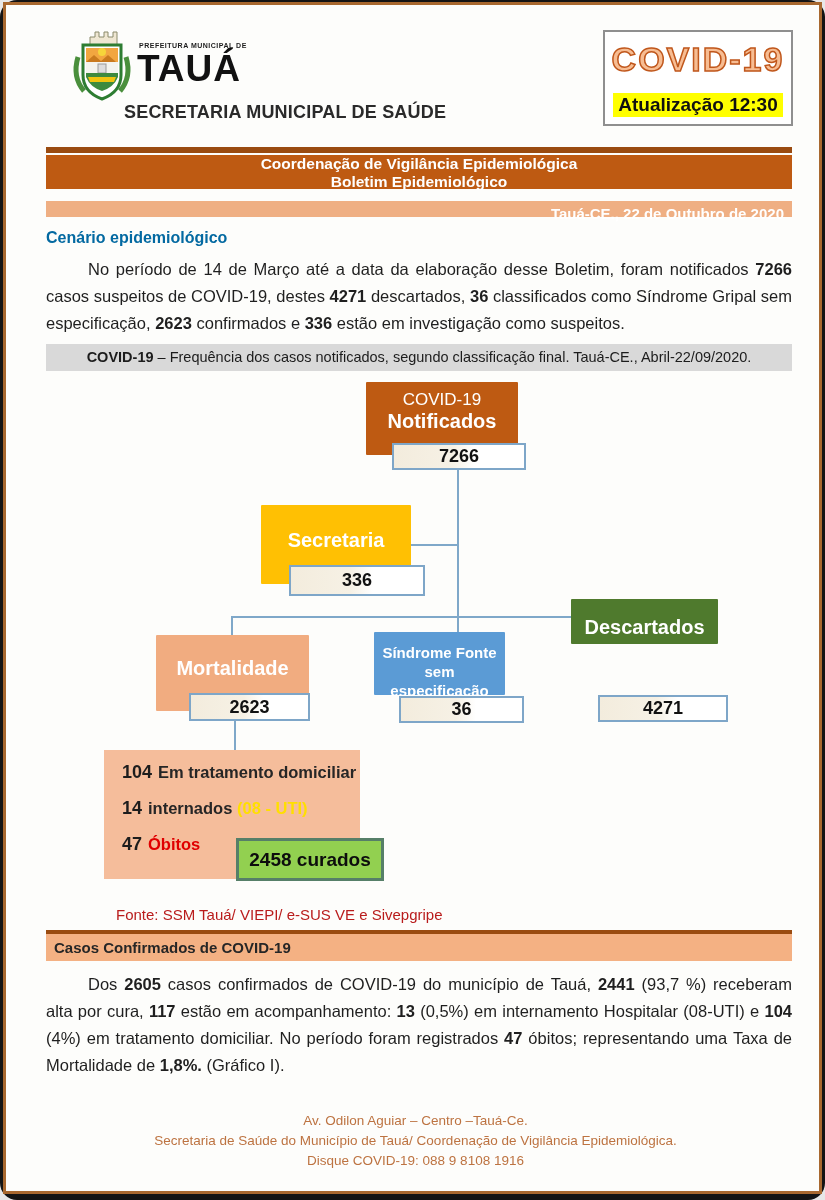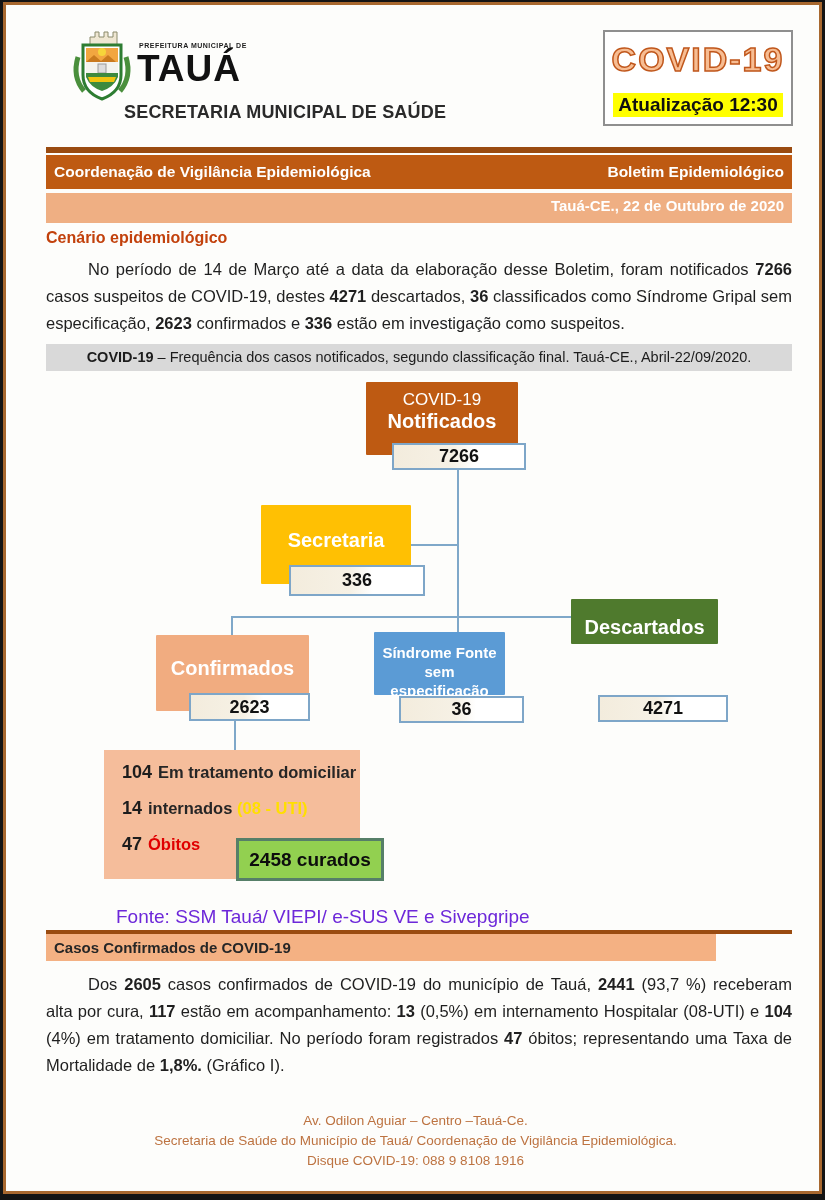--- a/index.html
+++ b/index.html
@@ -4,7 +4,7 @@
 <style>
   html,body{margin:0;padding:0;background:#e8e8e8;}
   .outer{width:825px;height:1200px;box-sizing:border-box;background:#141414;
-         padding:2px 3px 6px 3px;font-family:"Liberation Sans",sans-serif;}
+         padding:2px 3px 6px 3px;font-family:"Liberation Sans",sans-serif;border-radius:17px;}
   .page{position:relative;width:100%;height:100%;box-sizing:border-box;
         background:#fdfdfb;border:3px solid #a8682f;overflow:hidden;}
   .abs{position:absolute;}

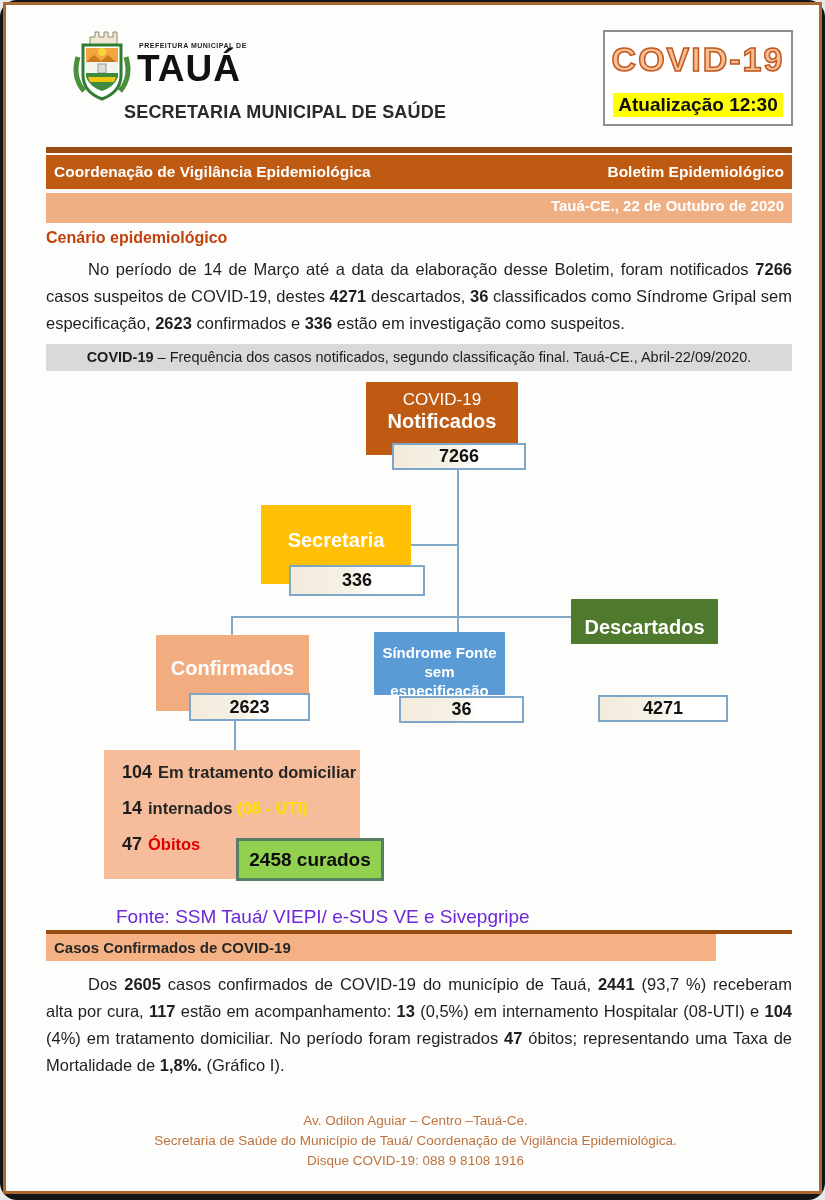--- a/index.html
+++ b/index.html
@@ -23,7 +23,7 @@
   .bar-thin{background:#9a4b10;}
   .bar-main{background:#be5a12;color:#fff;font-weight:700;font-size:15.5px;
       display:flex;justify-content:space-between;align-items:center;
-      padding:0 8px;box-sizing:border-box;}
+      padding:0 8px;box-sizing:border-box;flex-direction:column;}
   .bar-date{background:#efaf83;color:#fff;font-weight:700;font-size:15px;
       text-align:right;line-height:26px;padding-right:8px;box-sizing:border-box;}
 

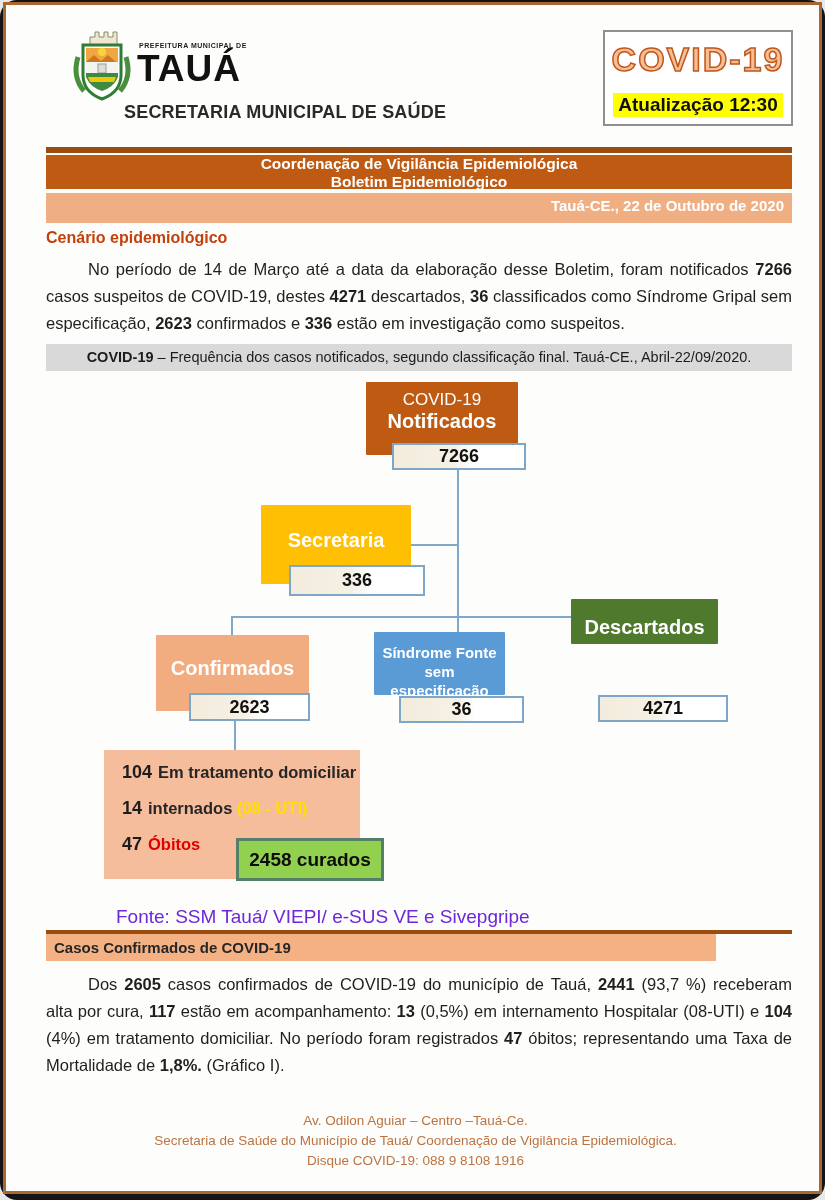--- a/index.html
+++ b/index.html
@@ -91,7 +91,7 @@
     <span>Coordenação de Vigilância Epidemiológica</span>
     <span>Boletim Epidemiológico</span>
   </div>
-  <div class="abs bar-date" style="left:40px;top:188px;width:746px;height:30px">Tauá-CE., 22 de Outubro de 2020</div>
+  <div class="abs bar-date" style="left:40px;top:196px;width:746px;height:16px">Tauá-CE., 22 de Outubro de 2020</div>
 
   <div class="abs h-section" style="left:40px;top:224px">Cenário epidemiológico</div>
   <div class="abs para" style="left:40px;top:251px;width:746px"><span>No período de 14 de Março até a data da elaboração desse Boletim, foram notificados </span><span style="font-weight: 700;">7266</span><span> casos suspeitos de COVID-19, destes </span><span style="font-weight: 700;">4271</span><span> descartados, </span><span style="font-weight: 700;">36</span><span> classificados como Síndrome Gripal sem especificação, </span><span style="font-weight: 700;">2623</span><span> confirmados e </span><span style="font-weight: 700;">336</span><span> estão em investigação como suspeitos.</span></div>

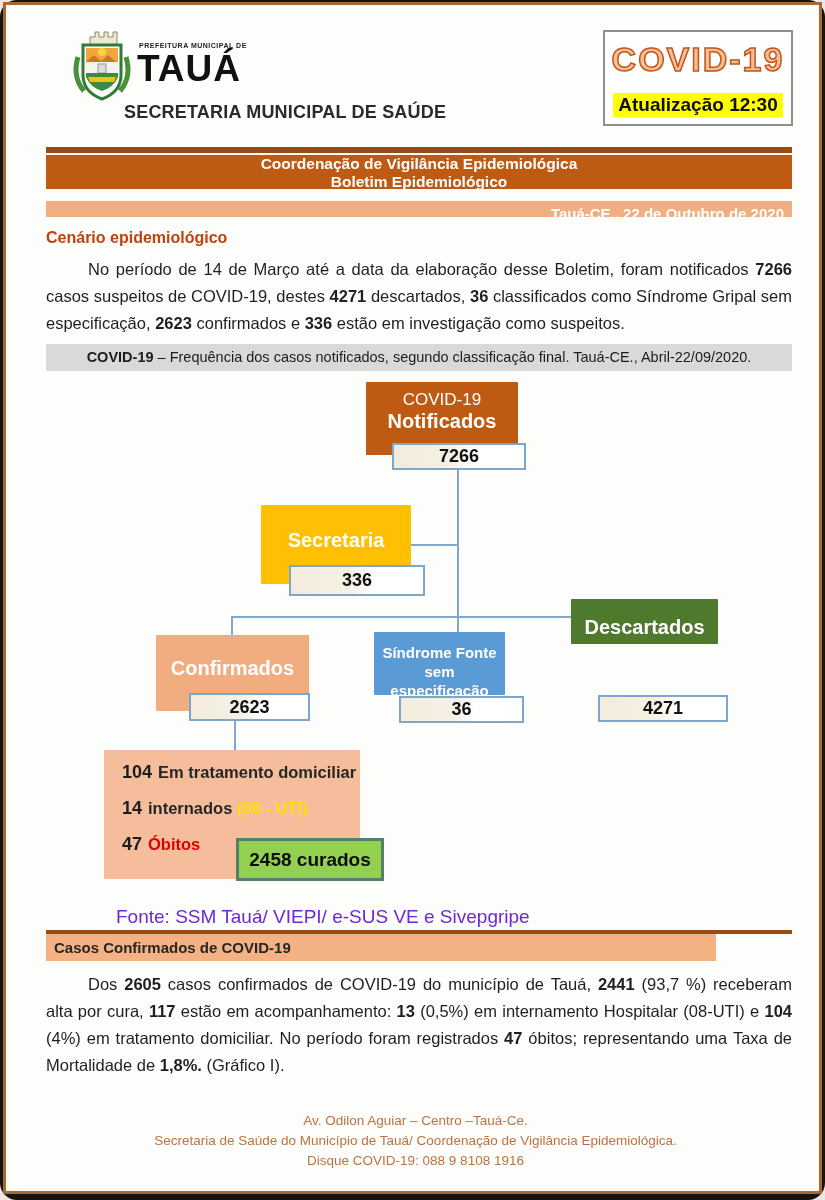--- a/index.html
+++ b/index.html
@@ -27,7 +27,7 @@
   .bar-date{background:#efaf83;color:#fff;font-weight:700;font-size:15px;
       text-align:right;line-height:26px;padding-right:8px;box-sizing:border-box;}
 
-  .h-section{font-size:16px;font-weight:700;color:#c2410c;}
+  .h-section{font-size:16px;font-weight:700;color:#0369a1;}
   .para{font-size:16.5px;line-height:27px;color:#1f1f1f;text-align:justify;text-indent:42px;}
   .caption-bar{background:#d9d9d9;color:#1c1c1c;font-size:14.5px;text-align:center;line-height:27px;}
 

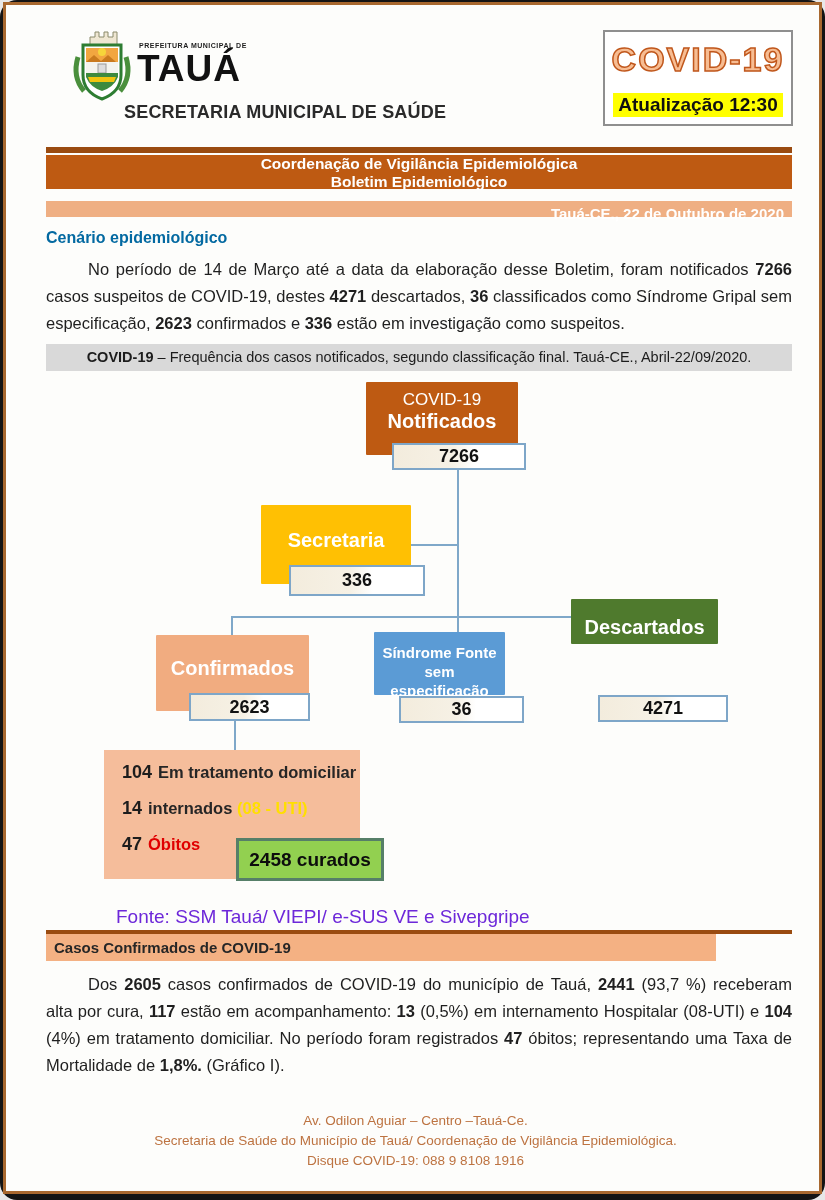--- a/index.html
+++ b/index.html
@@ -117,7 +117,7 @@
   <div class="abs vbox" style="left:283px;top:560px;width:136px;height:31px">336</div>
 
   <div class="abs node" style="left:150px;top:630px;width:153px;height:76px;background:#f1ac80">
-    <div class="l2" style="margin-top:22px">Confirmados</div>
+    <div class="l2" style="margin-top:22px">Mortalidade</div>
   </div>
   <div class="abs vbox" style="left:183px;top:688px;width:121px;height:28px">2623</div>
 

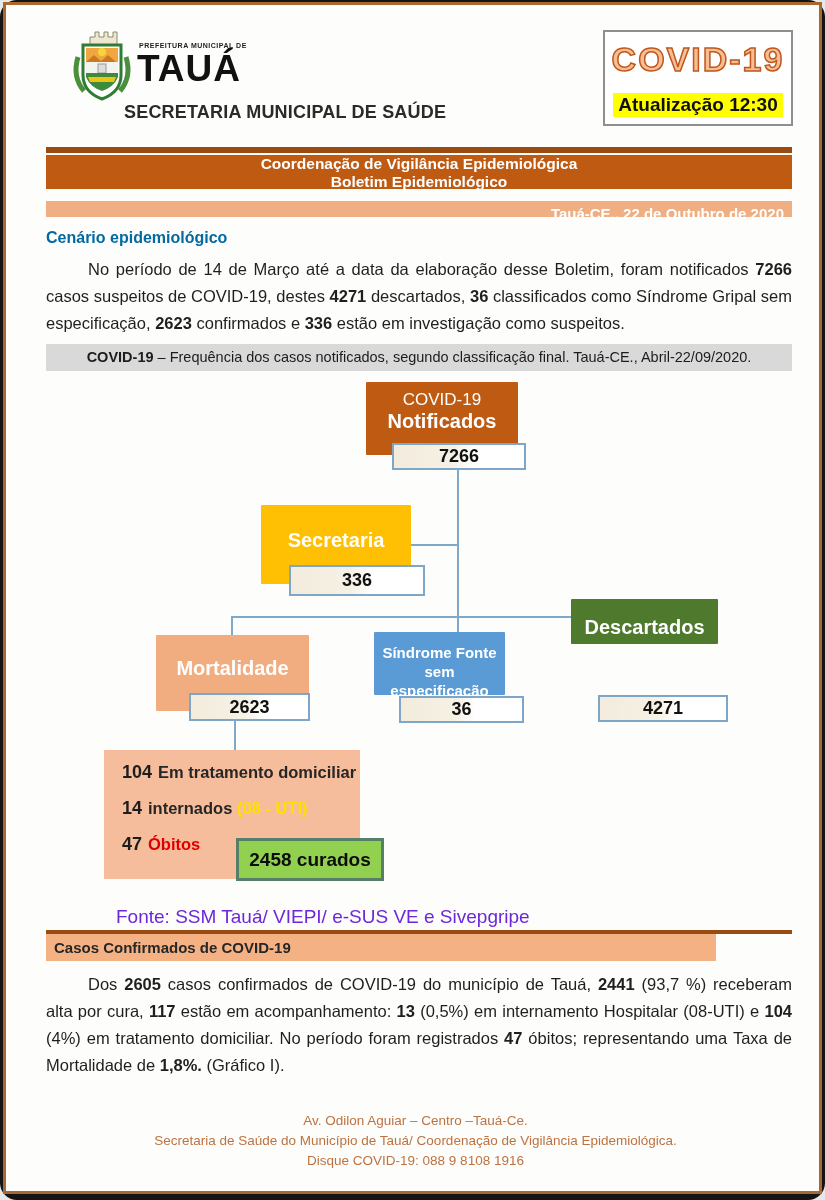--- a/index.html
+++ b/index.html
@@ -49,7 +49,7 @@
   .curados{background:#92d050;border:3px solid #567f68;box-sizing:border-box;
       text-align:left;font-size:19px;font-weight:800;color:#0d0d0d;
       display:flex;align-items:center;justify-content:center;}
-  .fonte{font-size:19px;color:#6d28d9;}
+  .fonte{font-size:15px;color:#b91c1c;}
 
   .sec2-stripe{background:#9a4b10;}
   .sec2-bar{background:#f4b183;color:#262626;font-size:15px;font-weight:700;

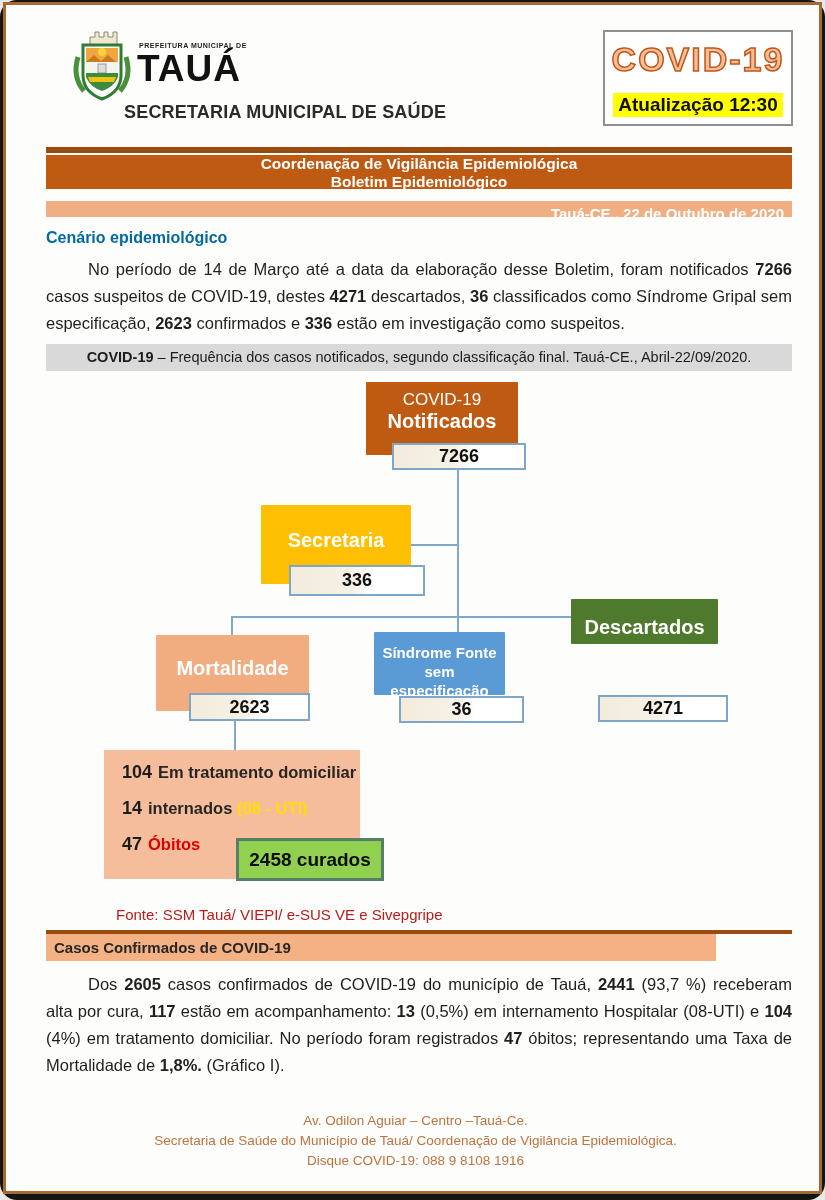--- a/index.html
+++ b/index.html
@@ -149,7 +149,7 @@
   <div class="abs fonte" style="left:110px;top:901px">Fonte: SSM Tauá/ VIEPI/ e-SUS VE e Sivepgripe</div>
 
   <div class="abs sec2-stripe" style="left:40px;top:925px;width:746px;height:4px"></div>
-  <div class="abs sec2-bar" style="left:40px;top:929px;width:670px;height:27px">Casos Confirmados de COVID-19</div>
+  <div class="abs sec2-bar" style="left:40px;top:929px;width:746px;height:27px">Casos Confirmados de COVID-19</div>
   <div class="abs para" style="left:40px;top:966px;width:746px"><span>Dos </span><span style="font-weight: 700;">2605</span><span> casos confirmados de COVID-19 do município de Tauá, </span><span style="font-weight: 700;">2441</span><span> (93,7 %) receberam alta por cura, </span><span style="font-weight: 700;">117</span><span> estão em acompanhamento: </span><span style="font-weight: 700;">13</span><span> (0,5%) em internamento Hospitalar (08-UTI) e </span><span style="font-weight: 700;">104</span><span> (4%) em tratamento domiciliar. No período foram registrados </span><span style="font-weight: 700;">47</span><span> óbitos; representando uma Taxa de Mortalidade de </span><span style="font-weight: 700;">1,8%.</span><span>  (Gráfico I).</span></div>
 
   <div class="abs footer" style="left:0;top:1106px;width:819px">

